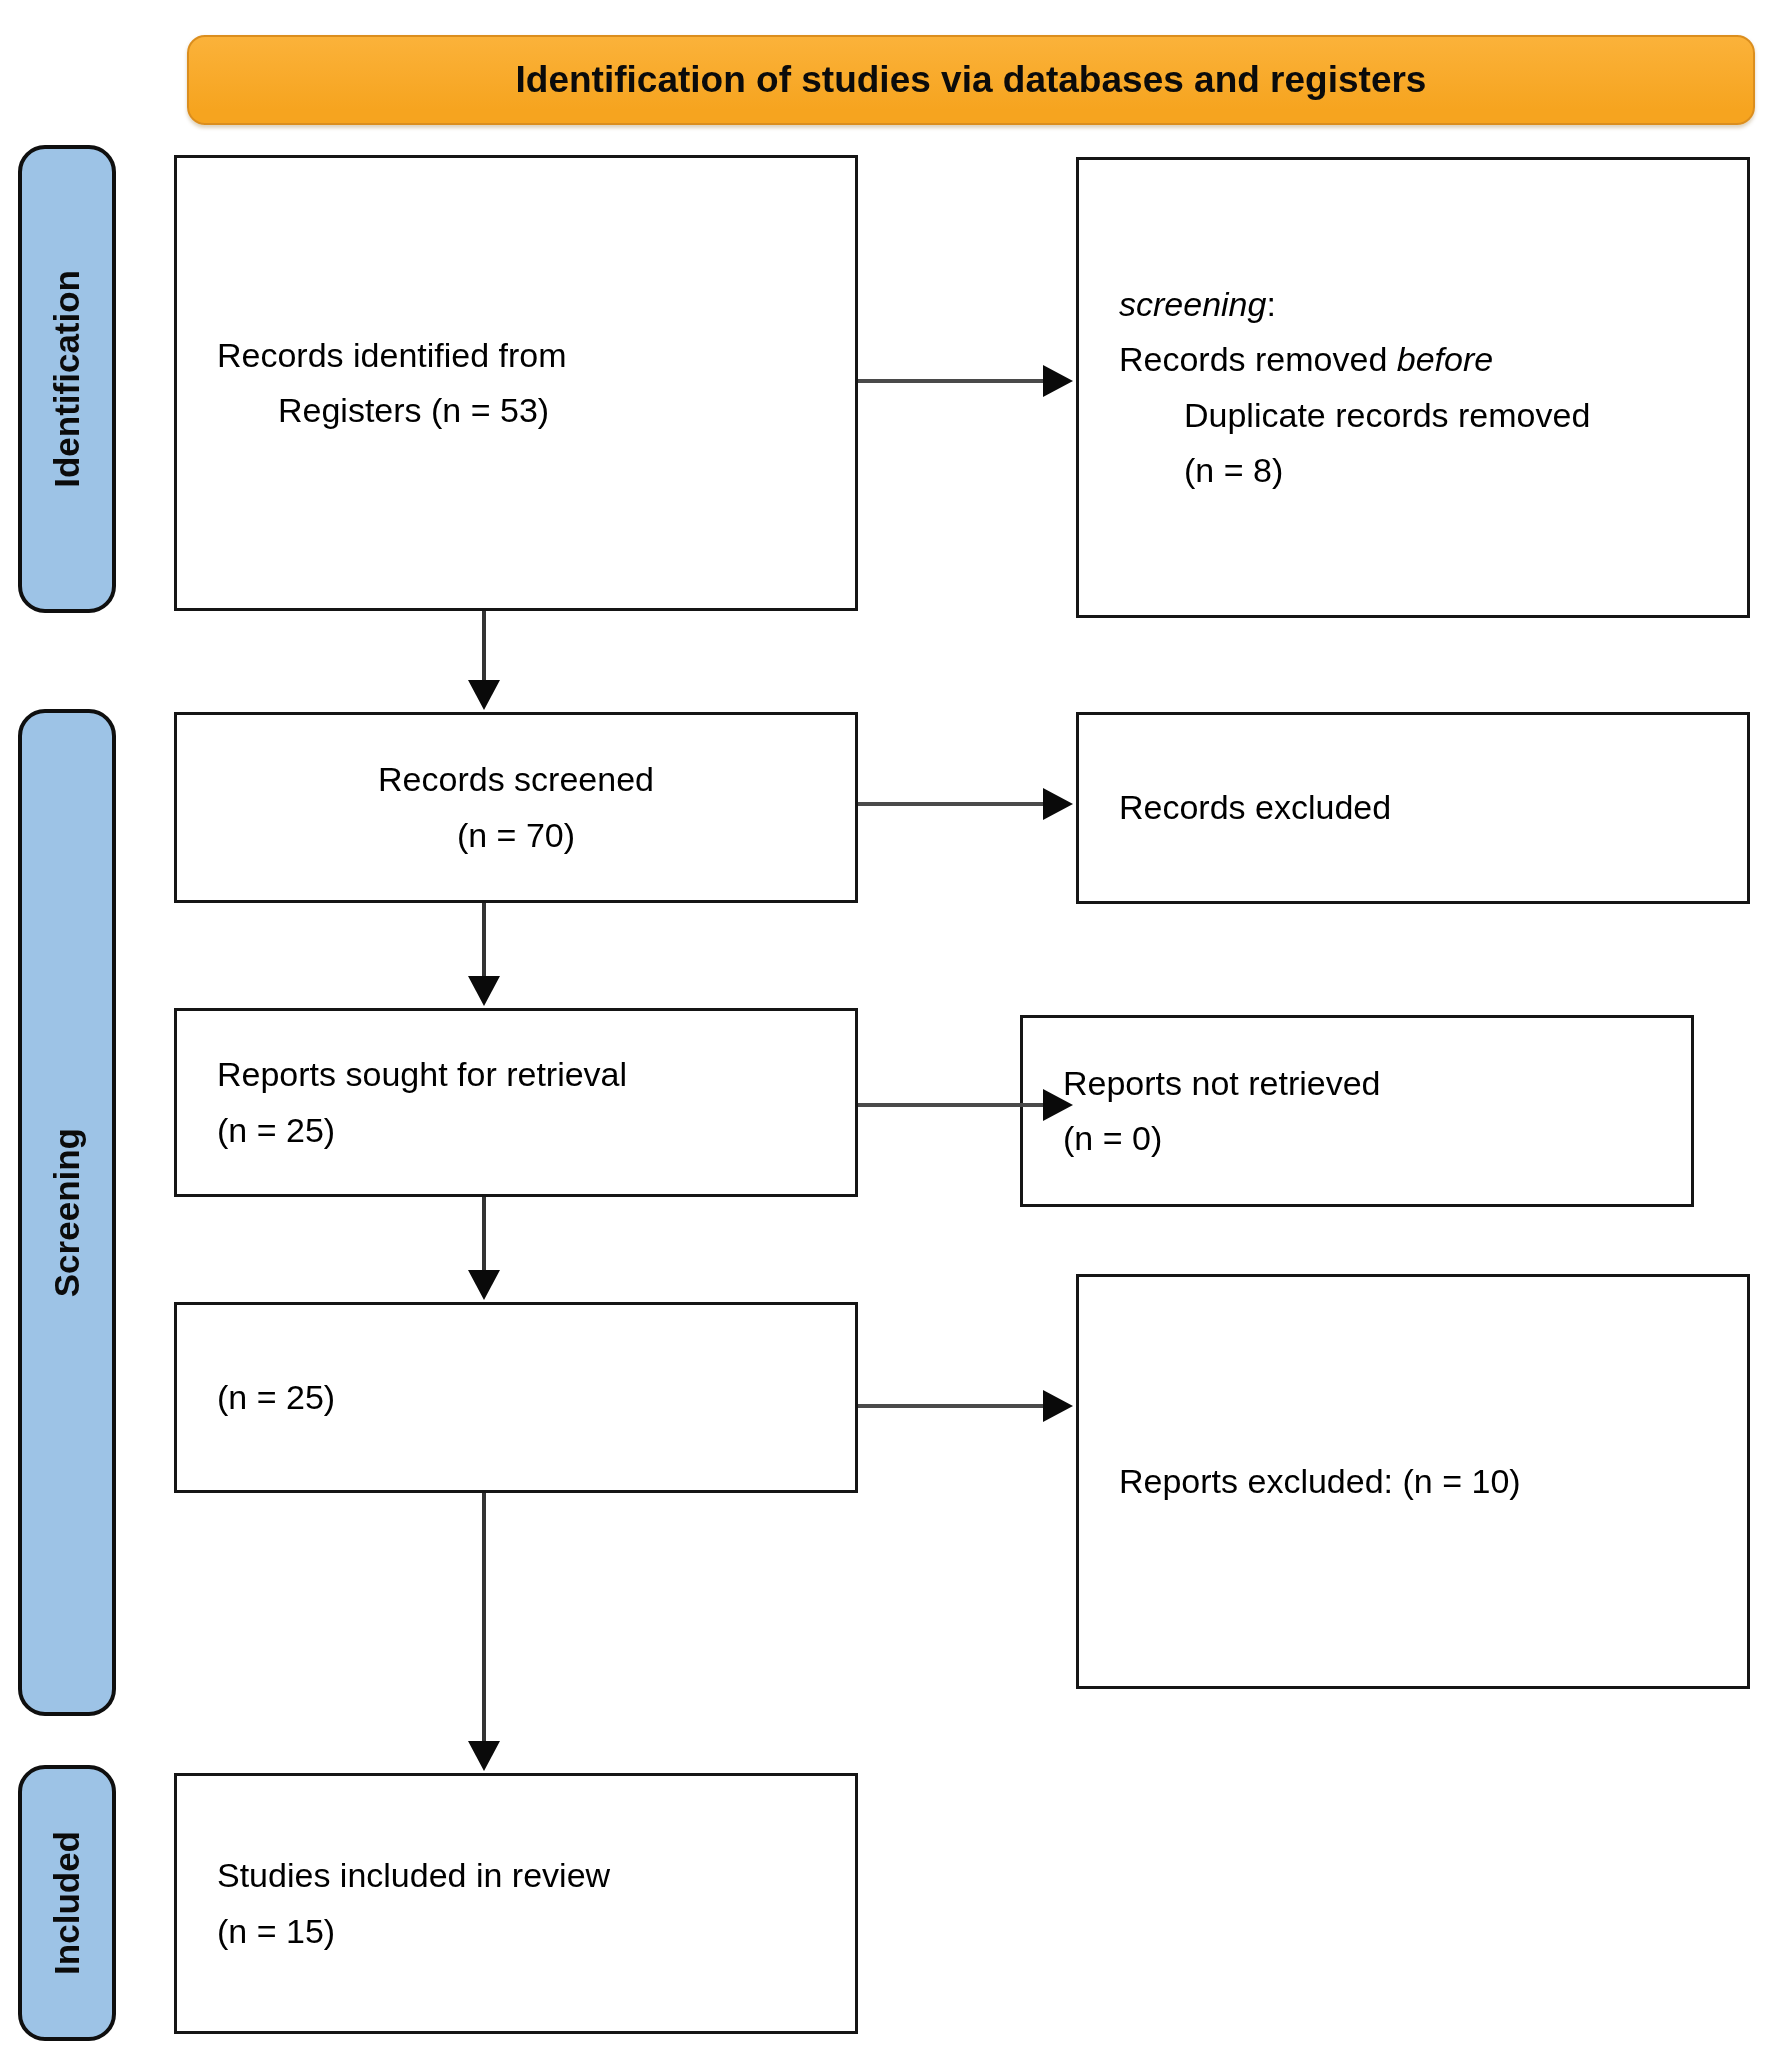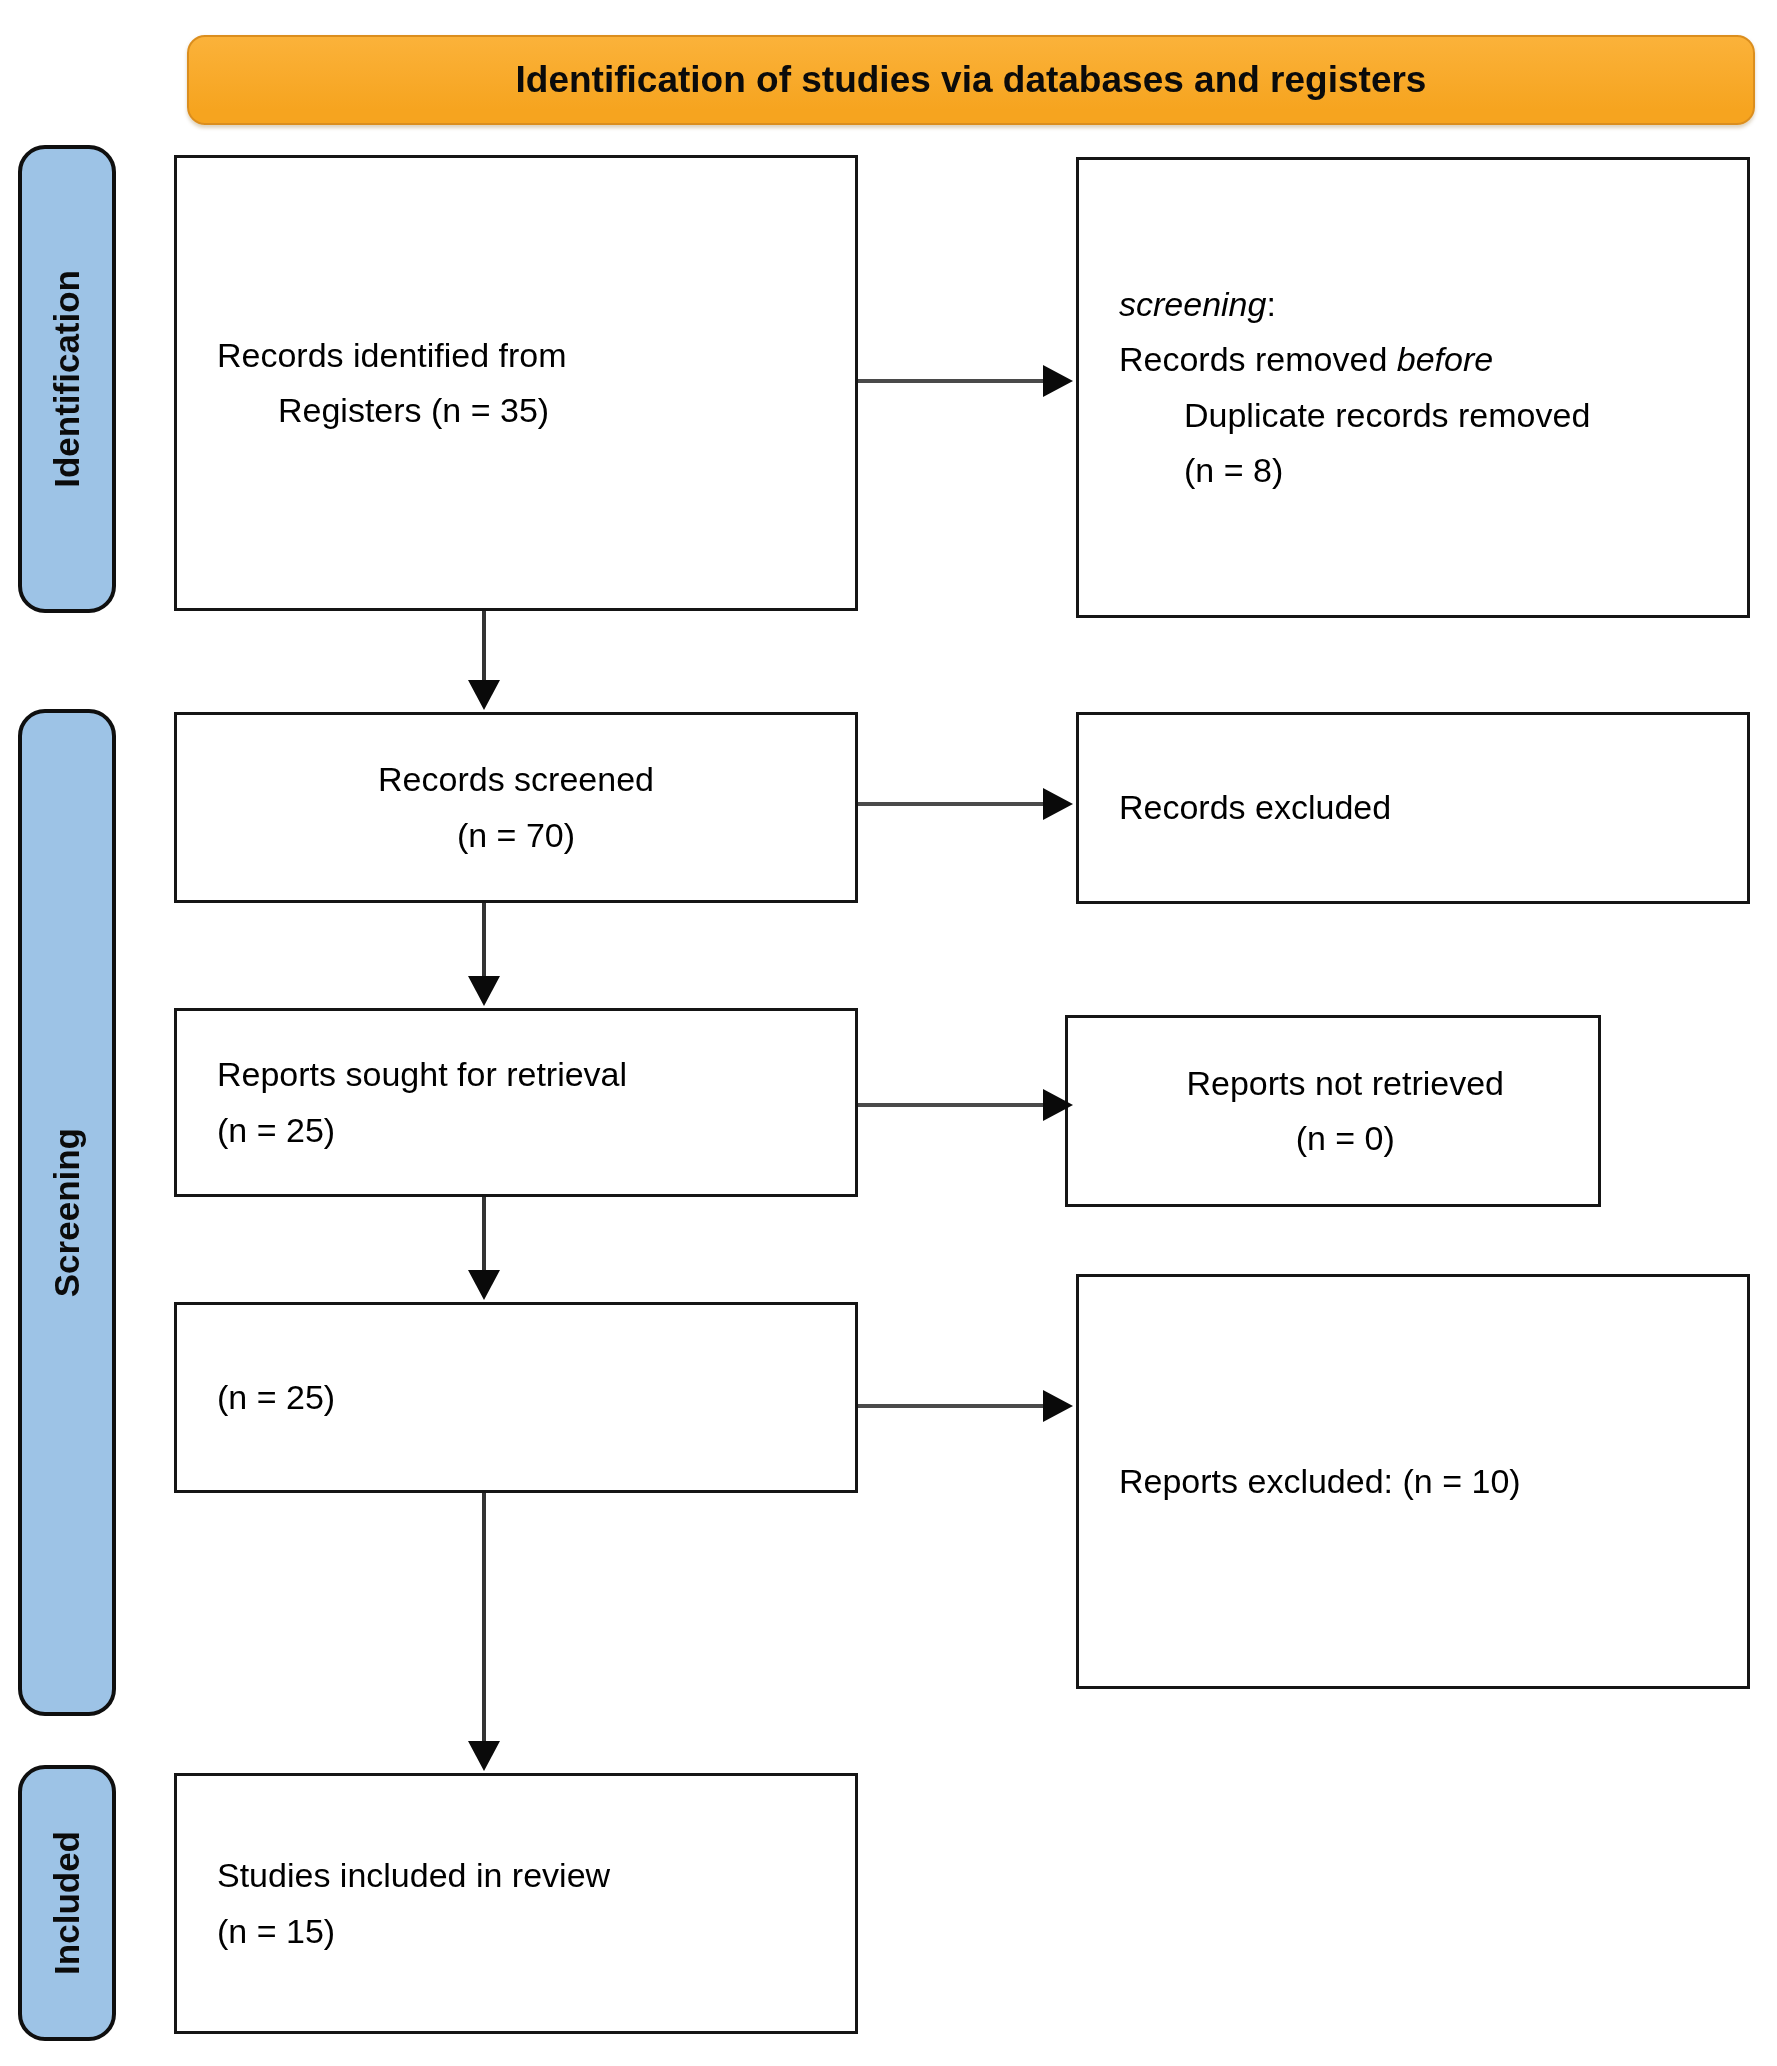--- a/index.html
+++ b/index.html
@@ -150,7 +150,7 @@
 
   <div class="fbox left-align" id="box-records-identified">
     <p class="line">Records identified from</p>
-    <p class="line indent">Registers (n = 35)</p>
+    <p class="line indent">Registers (n = 53)</p>
   </div>
 
   <div class="fbox center-align" id="box-records-screened">

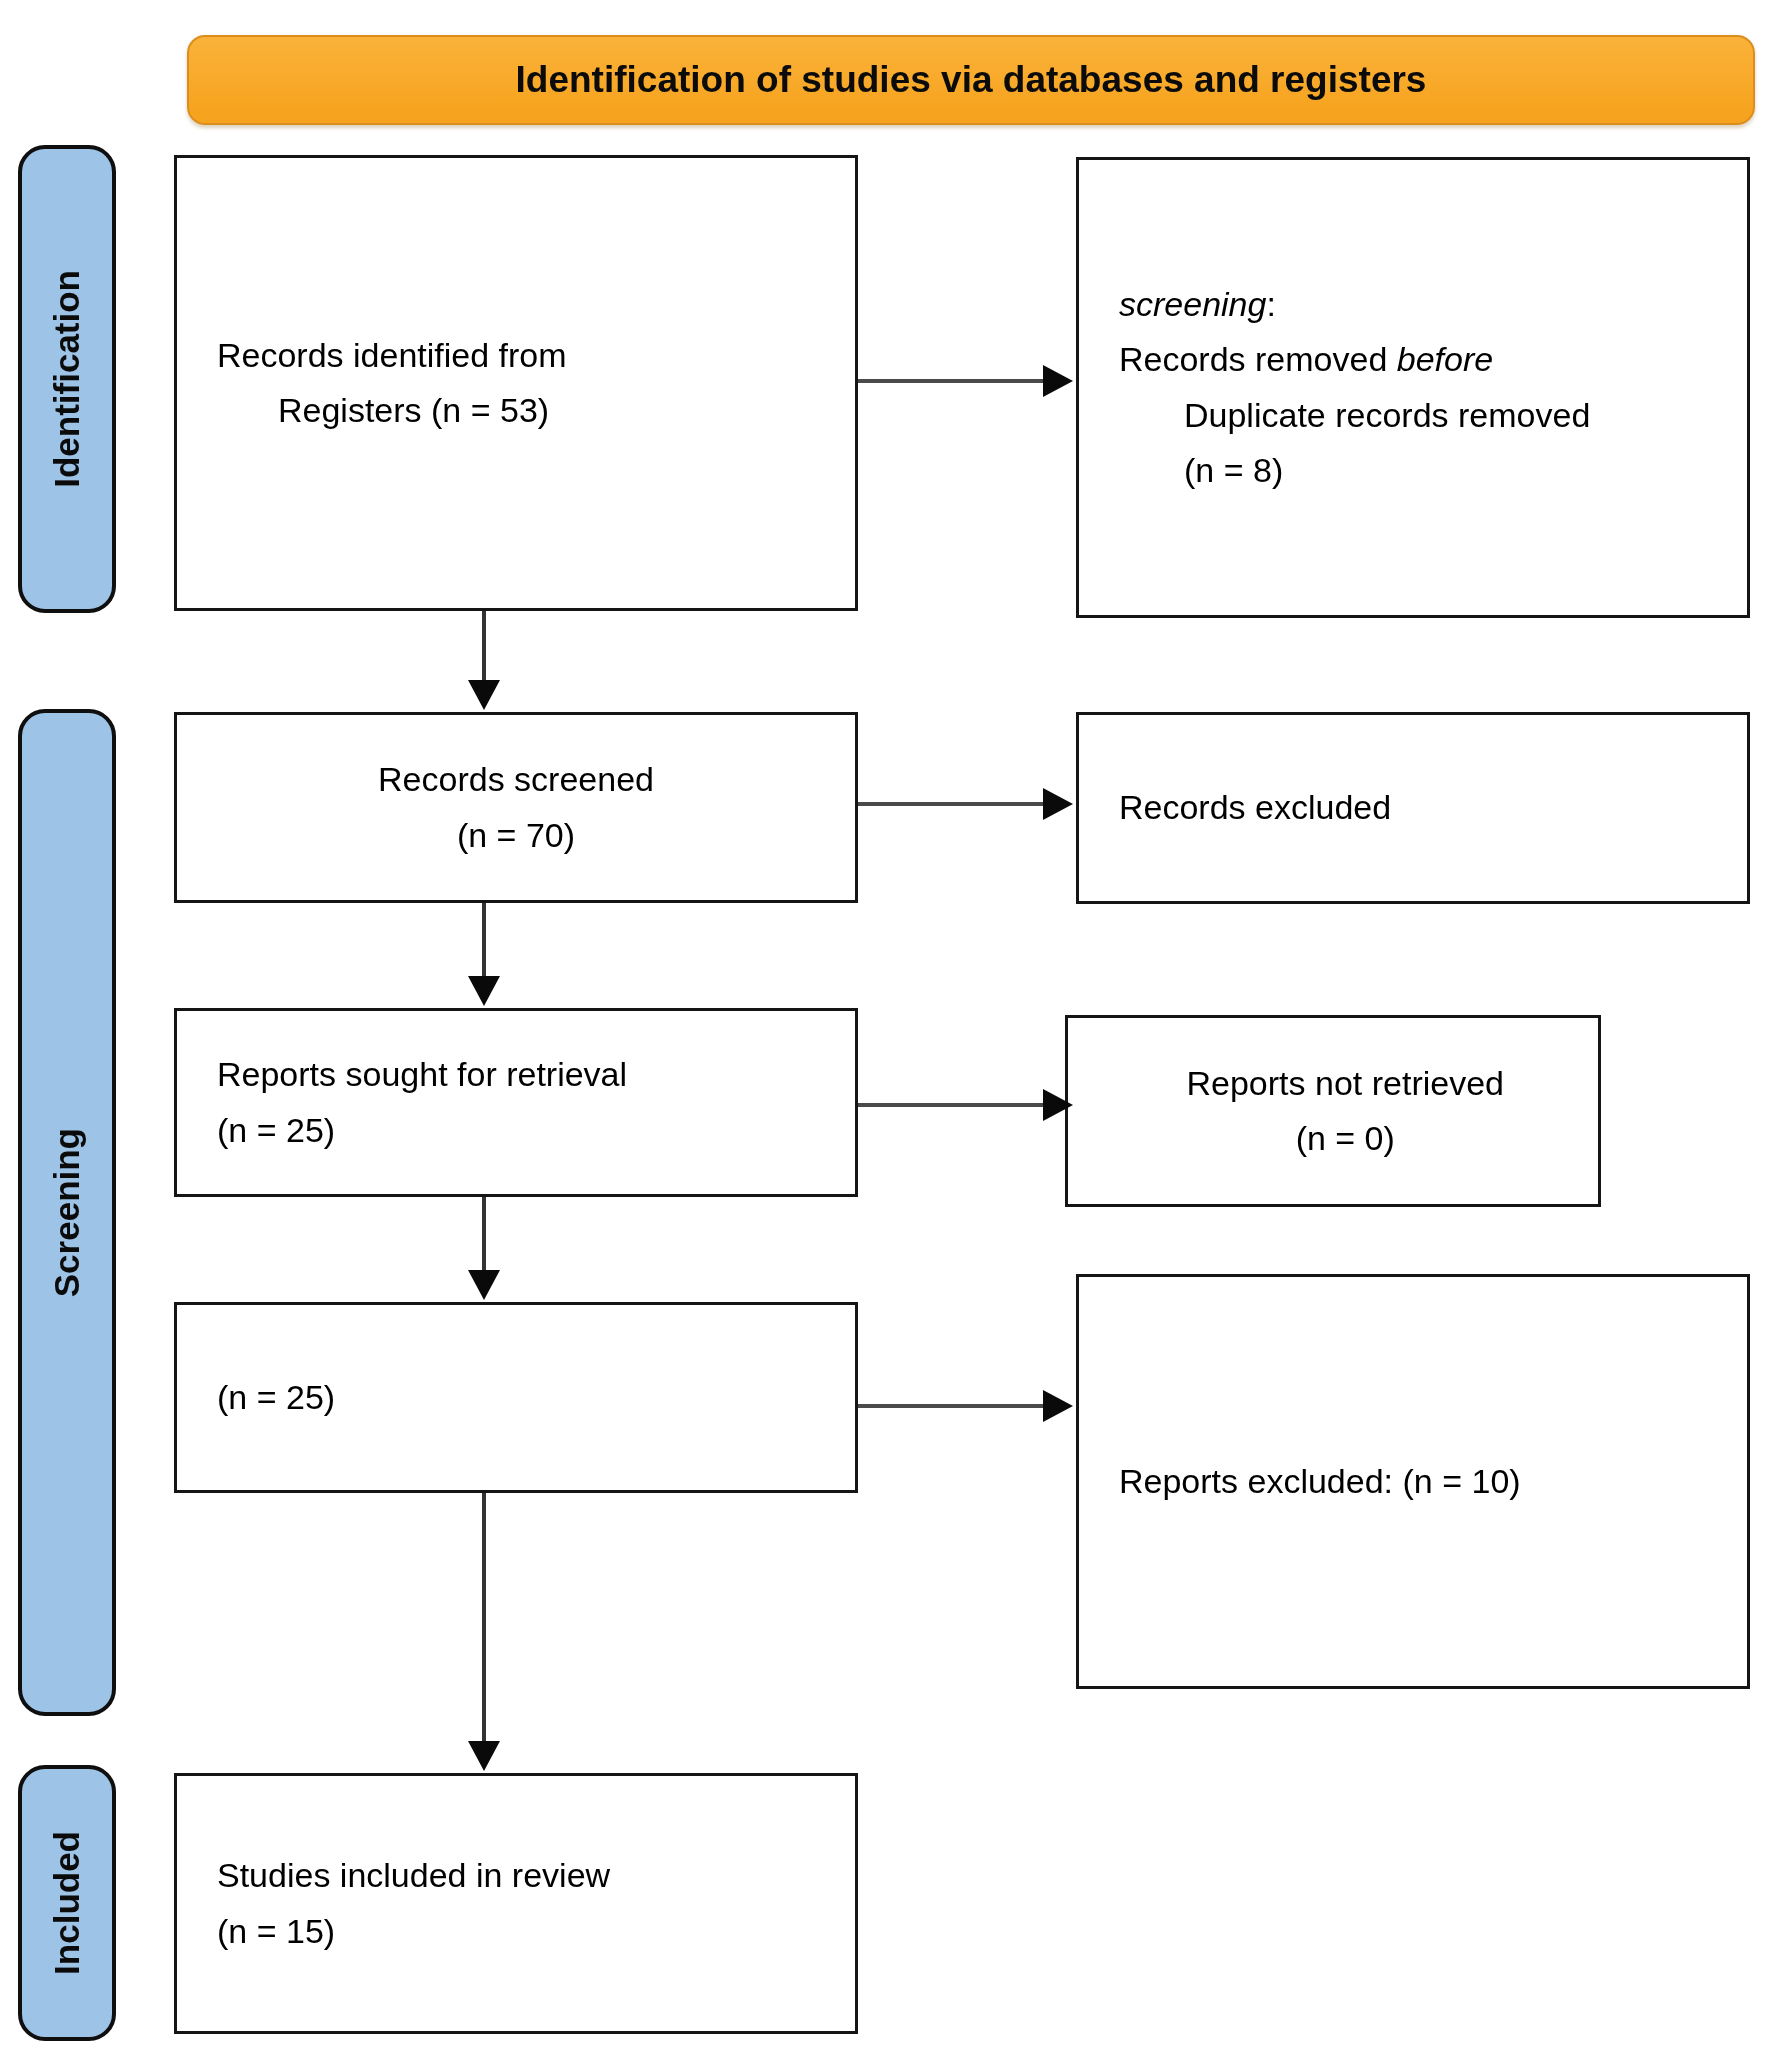--- a/index.html
+++ b/index.html
@@ -83,7 +83,7 @@
   
   #box-records-removed       { left: 1076px; top: 157px;  width: 674px; height: 461px; }
   #box-records-excluded      { left: 1076px; top: 712px; width: 674px; height: 192px; }
-  #box-reports-not-retrieved { left: 1065px; top: 1015px; width: 536px; height: 192px; text-align: center; }
+  #box-reports-not-retrieved { left: 1020px; top: 1015px; width: 674px; height: 192px; }
   #box-reports-excluded      { left: 1076px; top: 1274px; width: 674px; height: 415px; }
 
   

